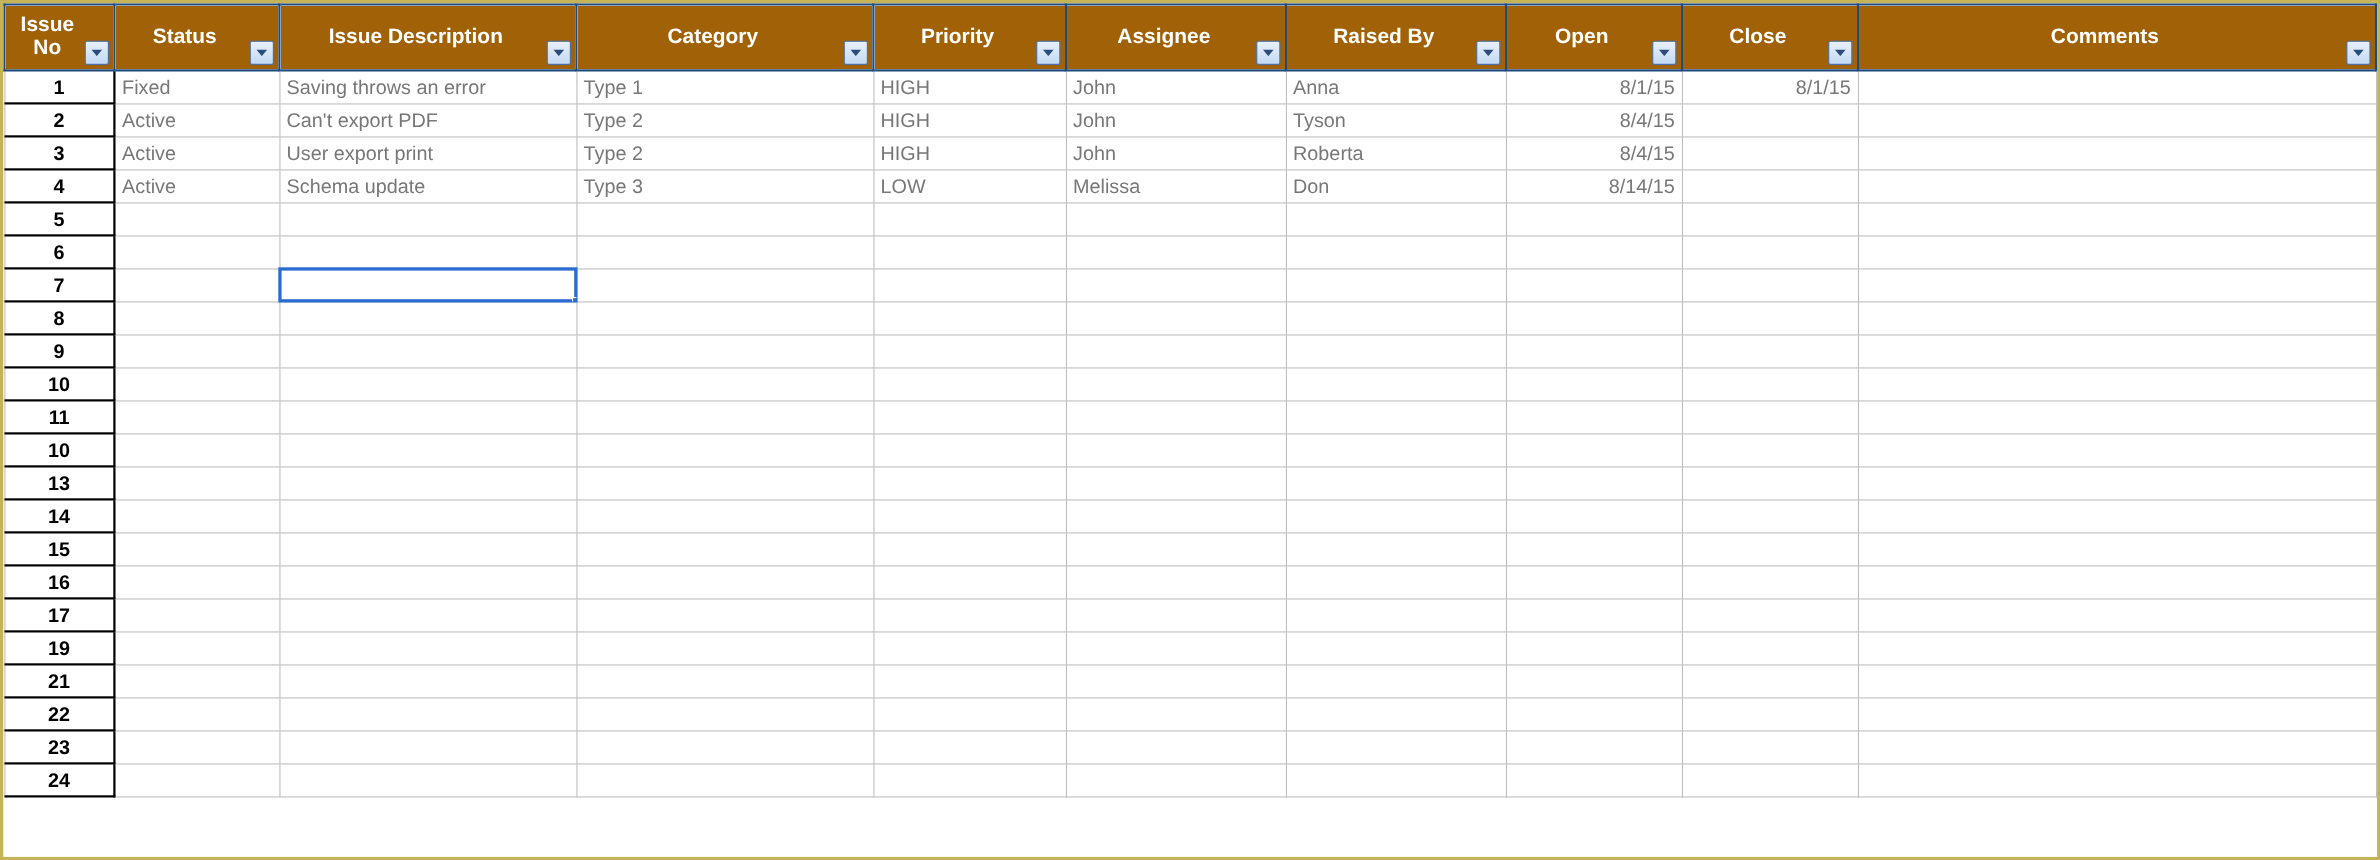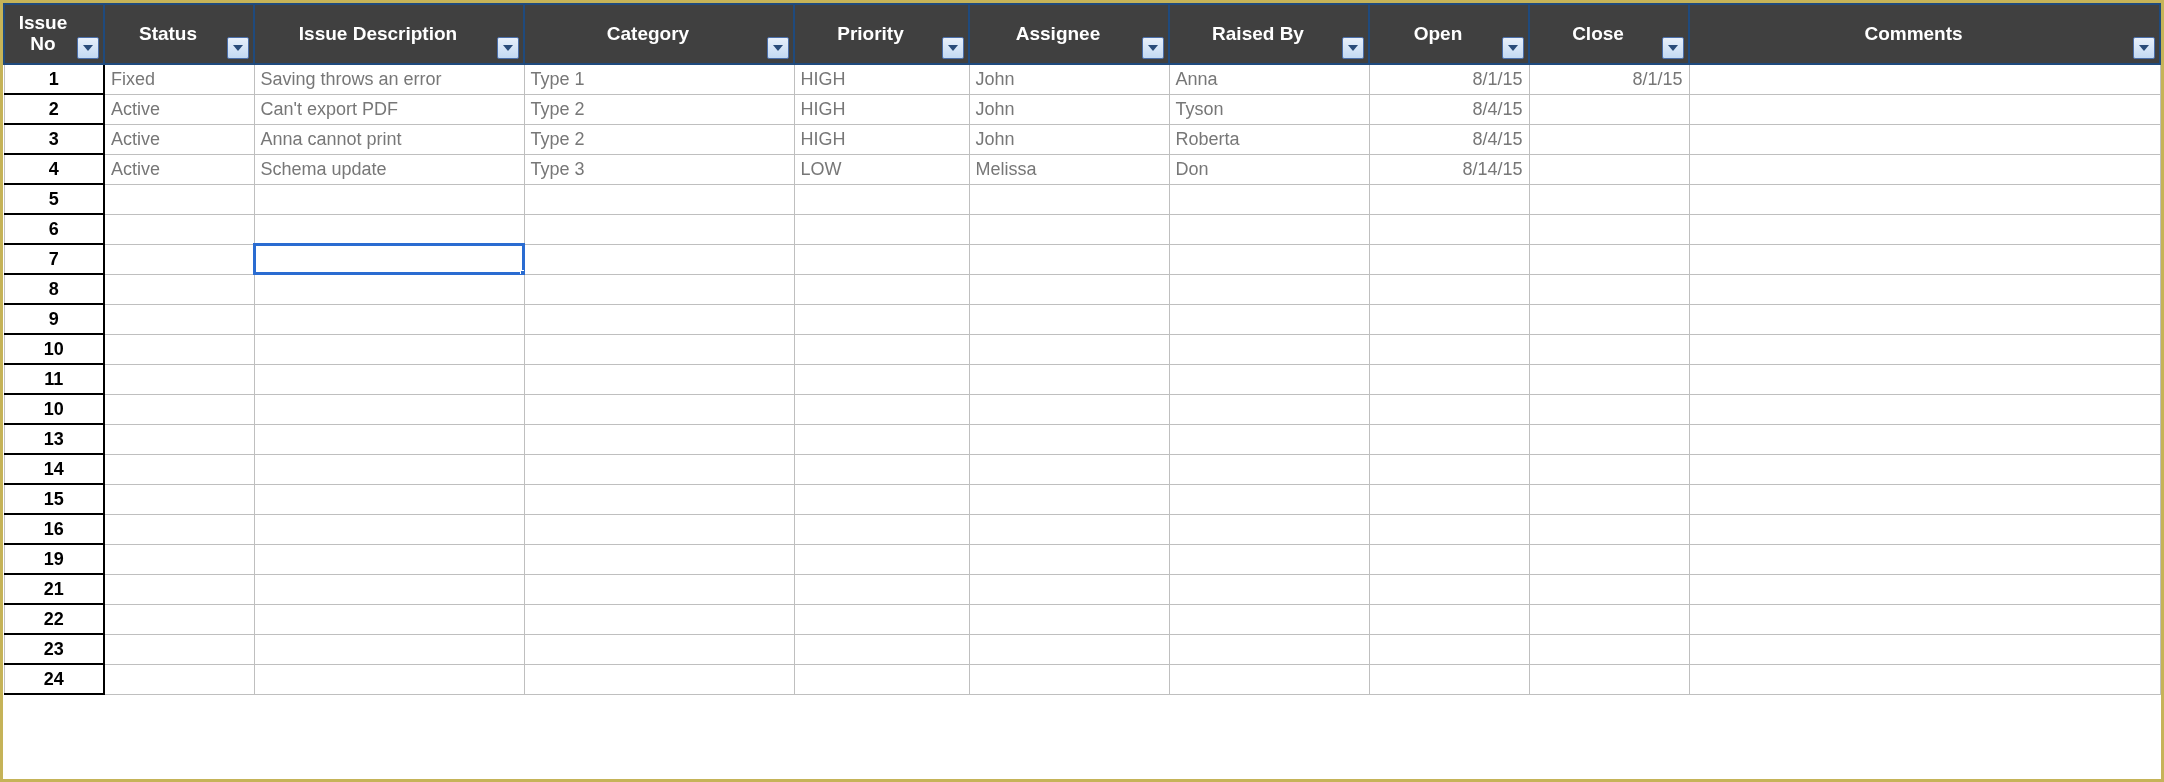--- a/index.html
+++ b/index.html
@@ -29,7 +29,7 @@
     position: relative;
   }
   thead th {
-    background: #404040;
+    background: #a16207;
     color: #ffffff;
     font-weight: bold;
     text-align: center;

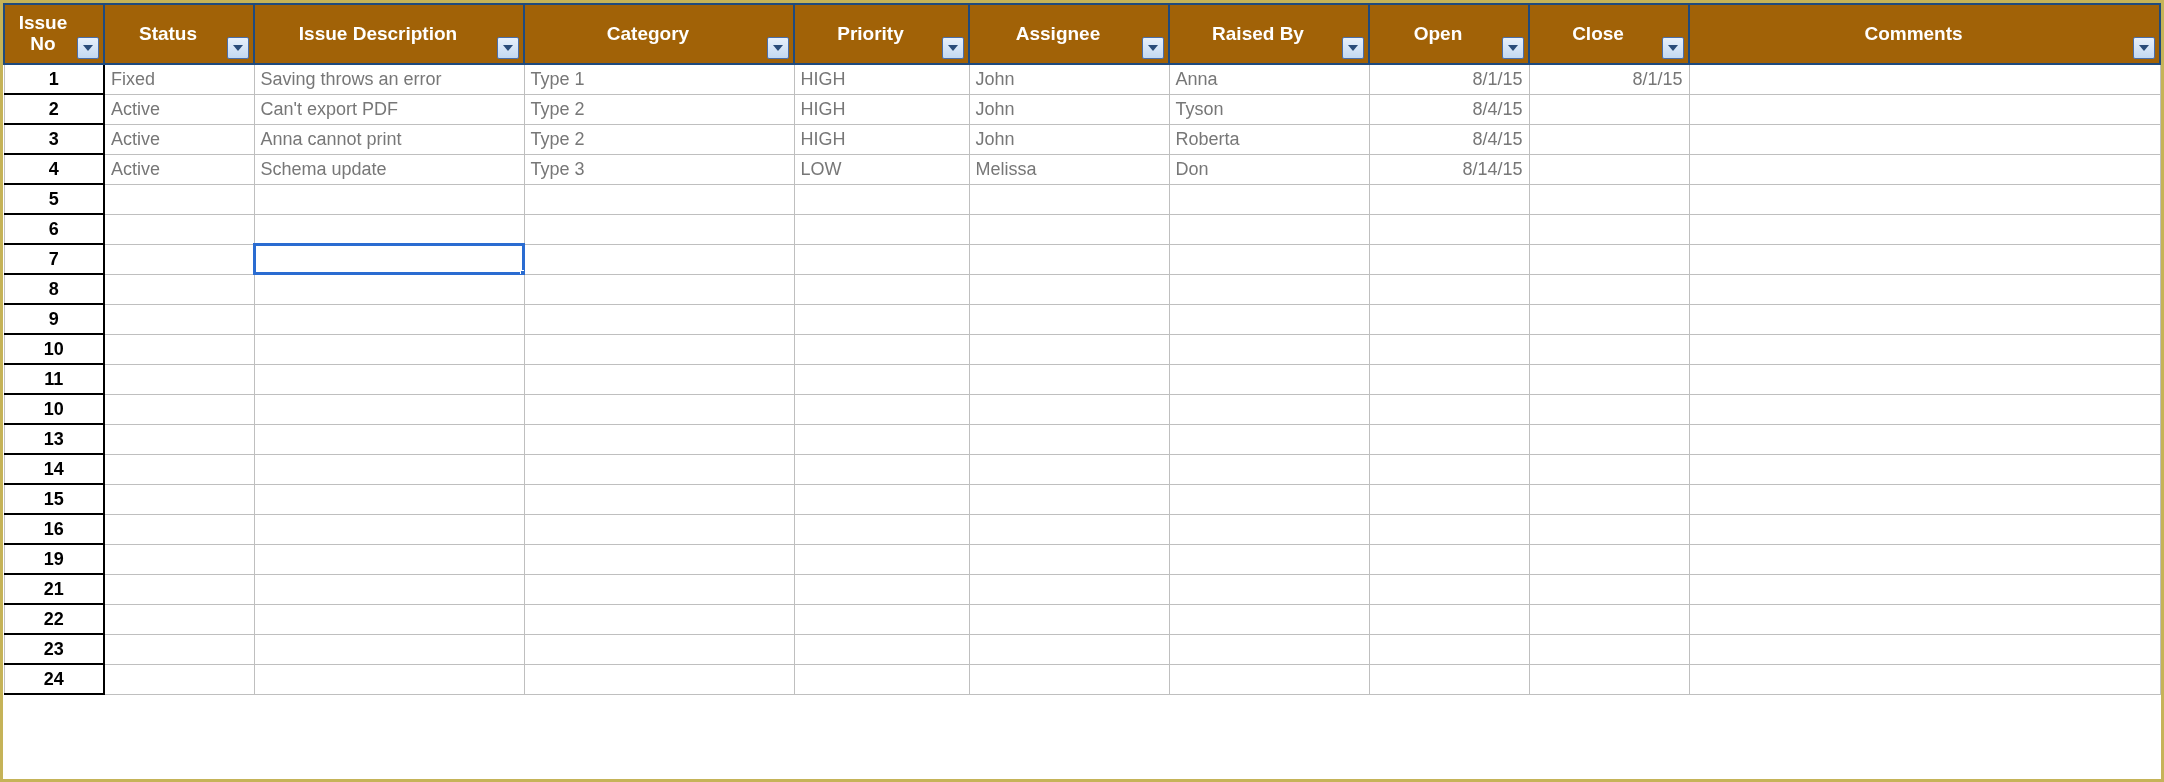--- a/index.html
+++ b/index.html
@@ -201,7 +201,7 @@
         <tr>
           <td class="rownum">3</td>
           <td>Active</td>
-          <td>Anna cannot print</td>
+          <td>User export print</td>
           <td>Type 2</td>
           <td>HIGH</td>
           <td>John</td>

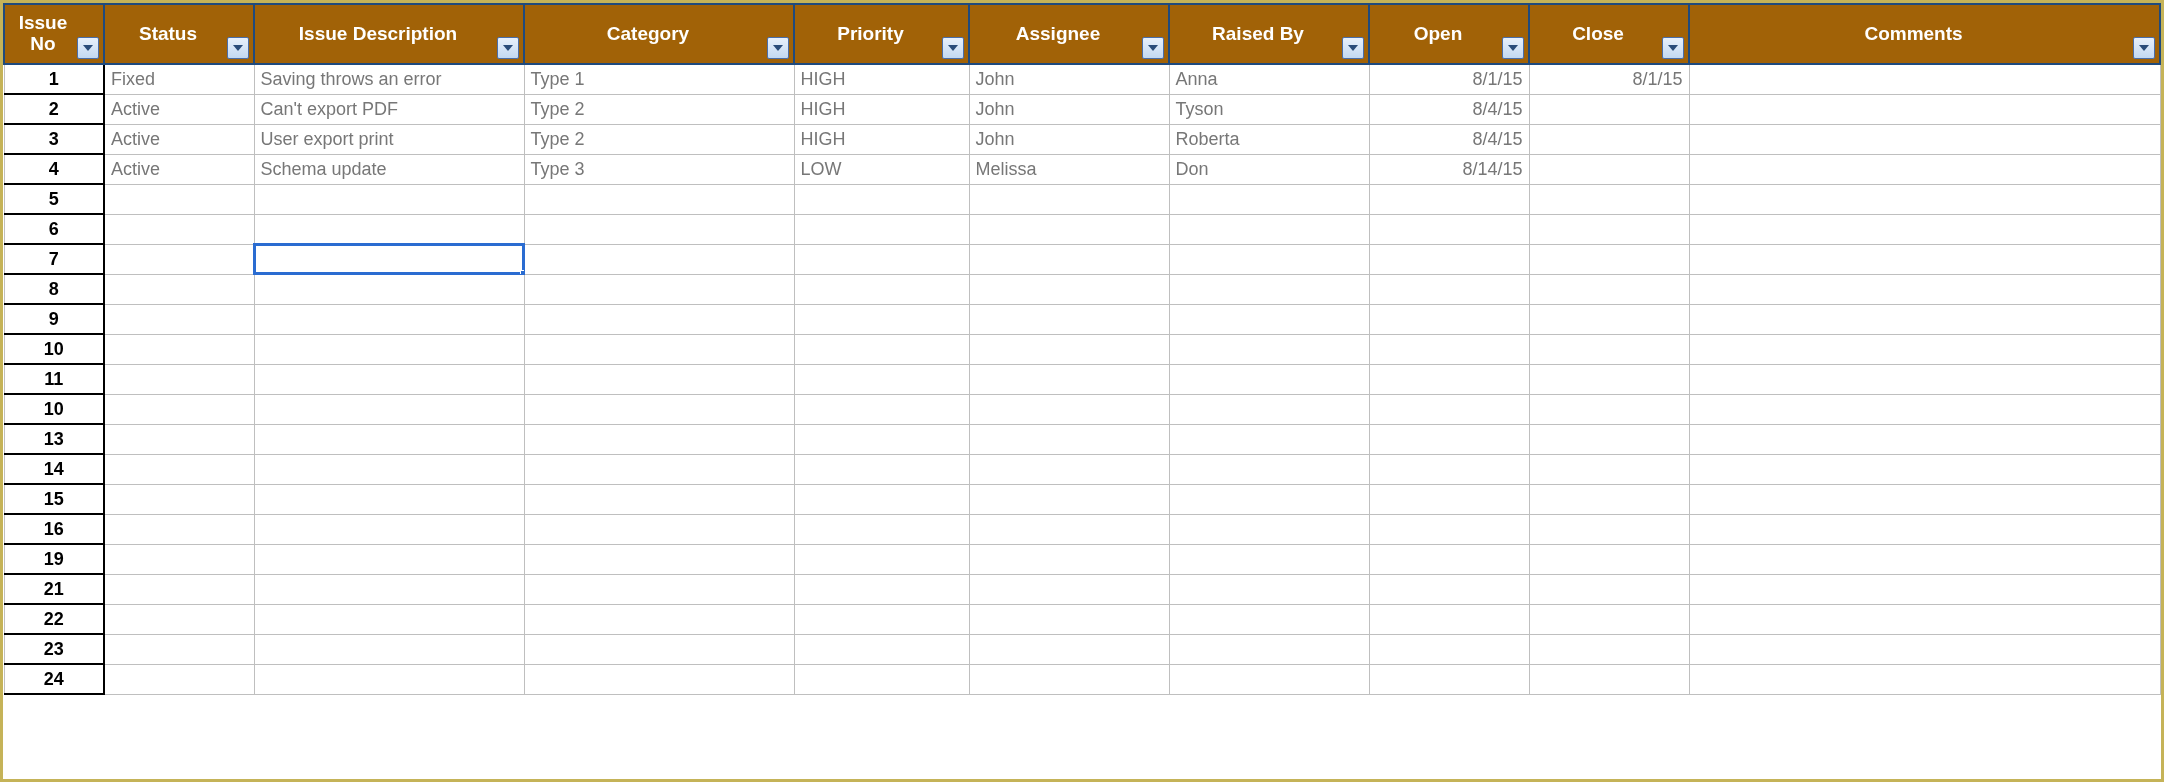--- a/index.html
+++ b/index.html
@@ -369,6 +369,18 @@
           <td></td>
         </tr>
         <tr>
+          <td class="rownum">17</td>
+          <td></td>
+          <td></td>
+          <td></td>
+          <td></td>
+          <td></td>
+          <td></td>
+          <td class="num"></td>
+          <td class="num"></td>
+          <td></td>
+        </tr>
+        <tr>
           <td class="rownum">19</td>
           <td></td>
           <td></td>

